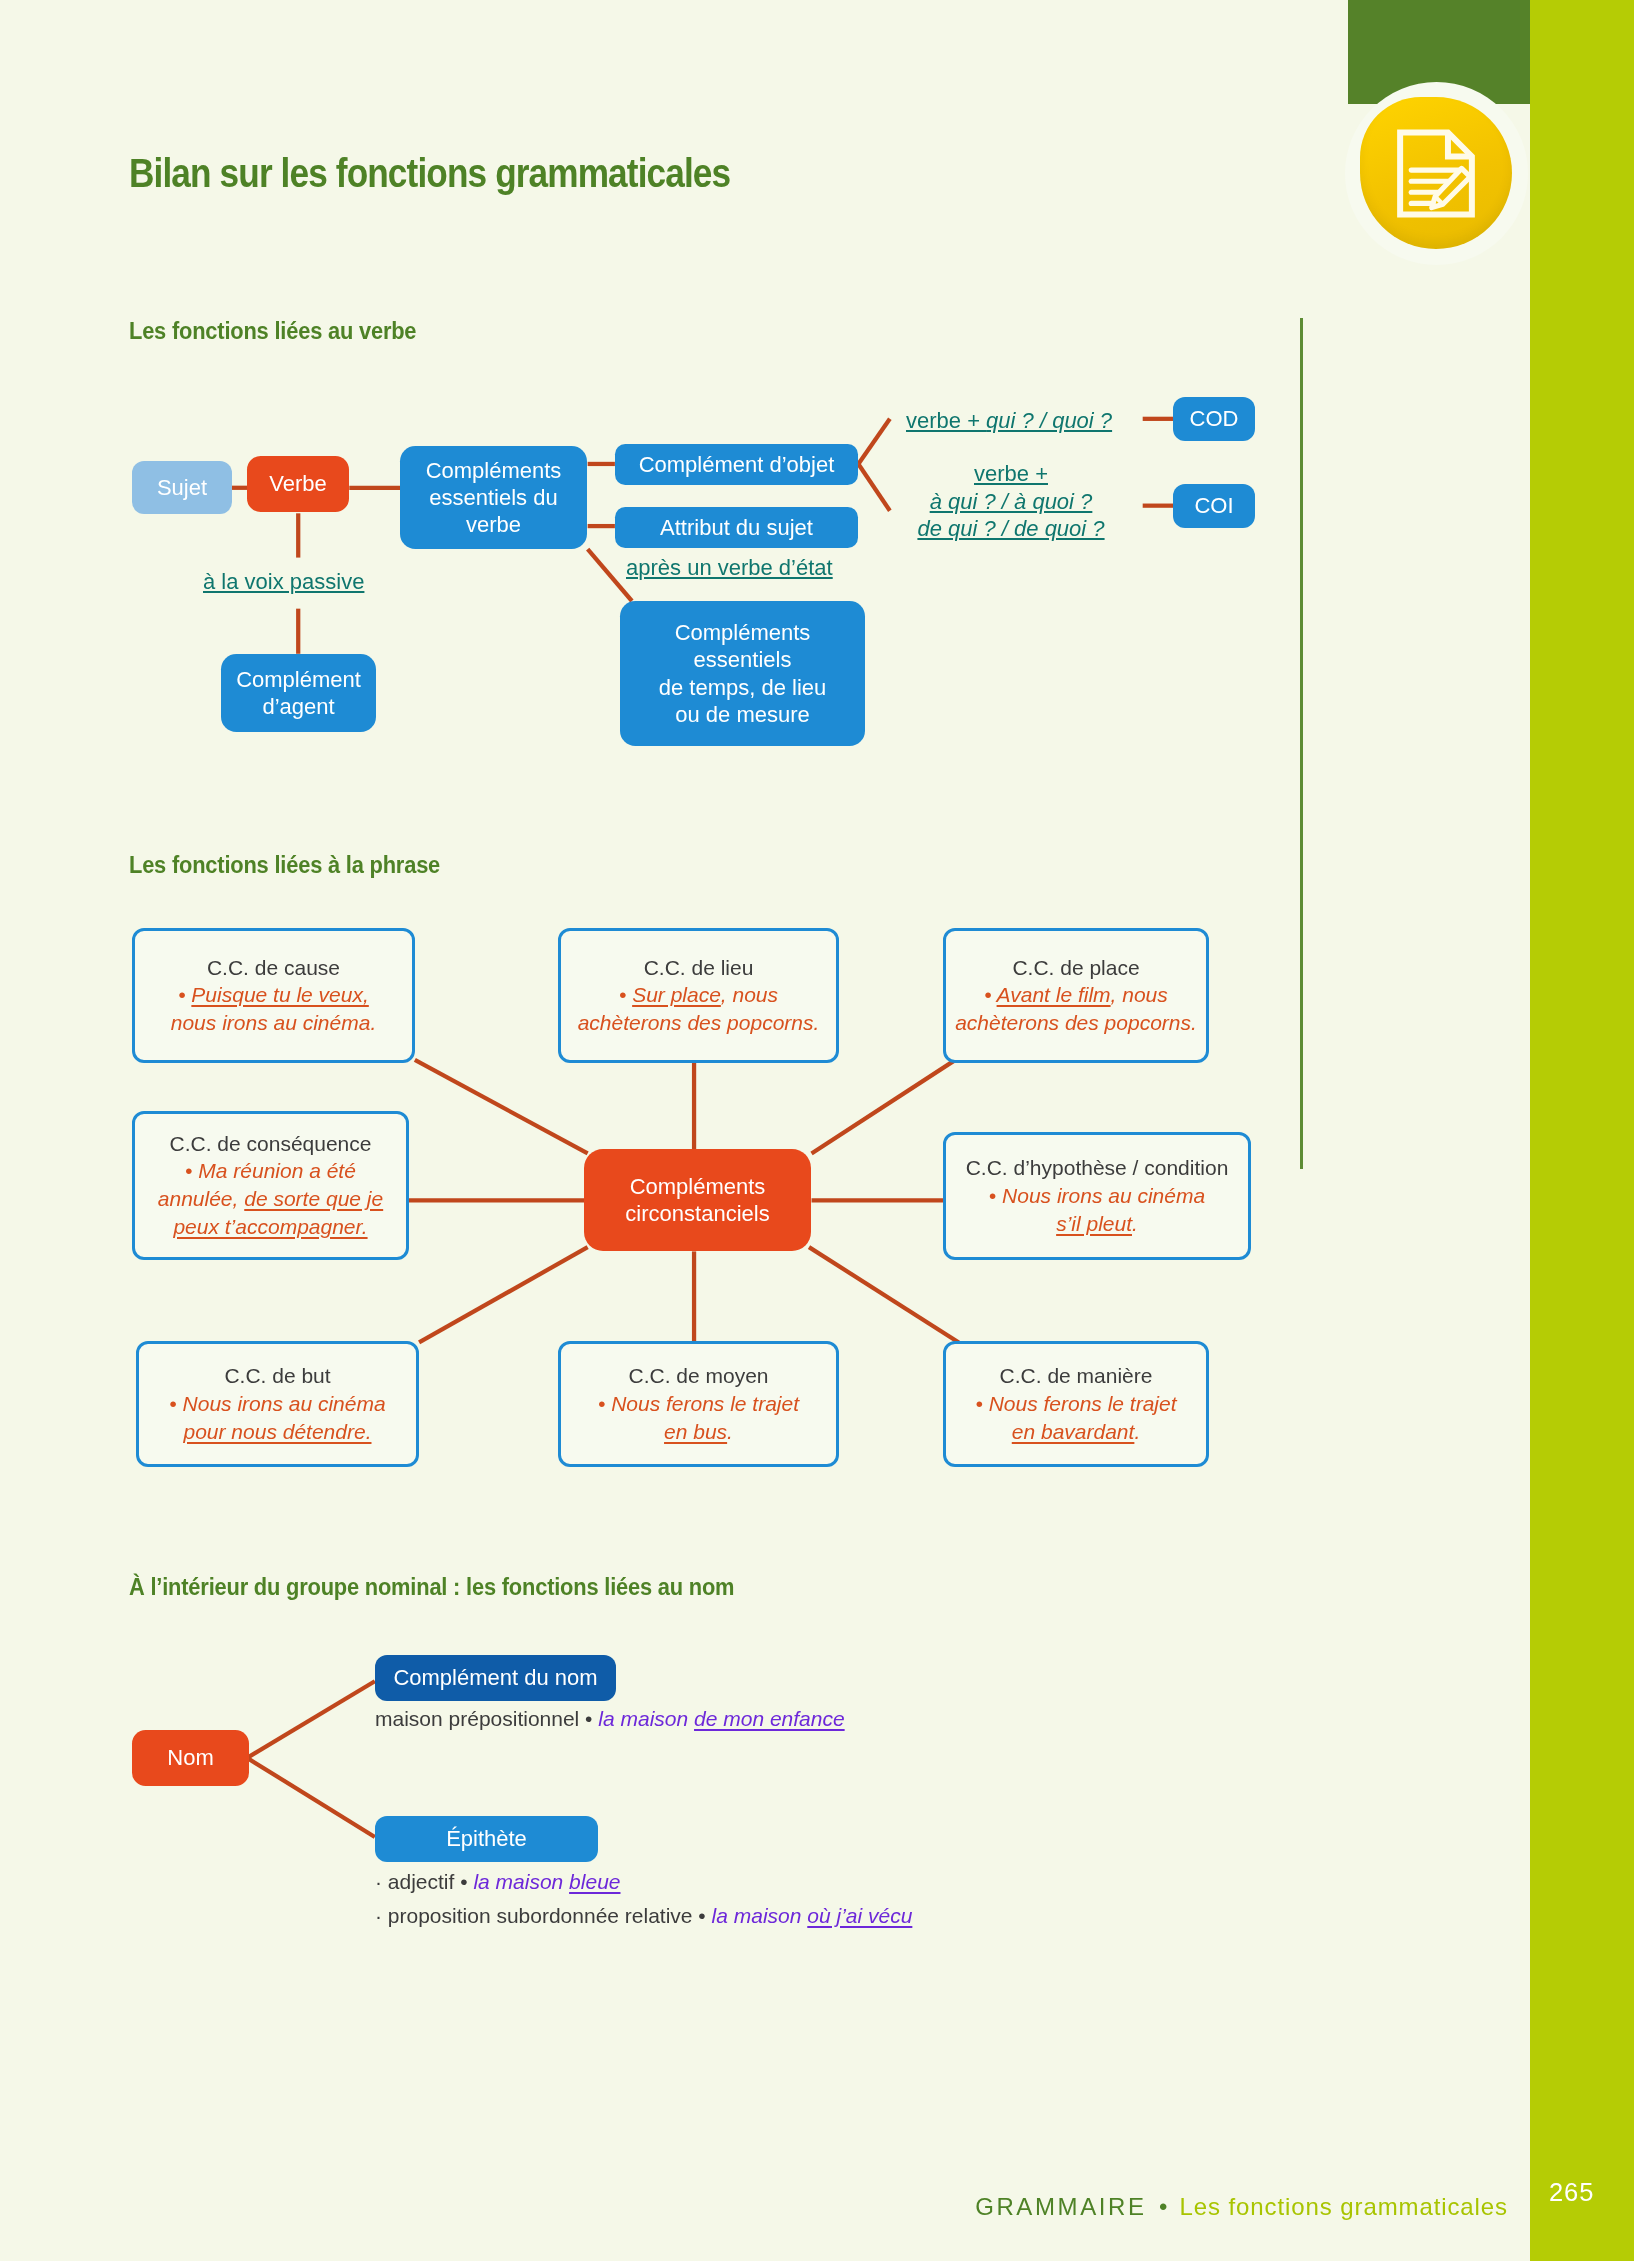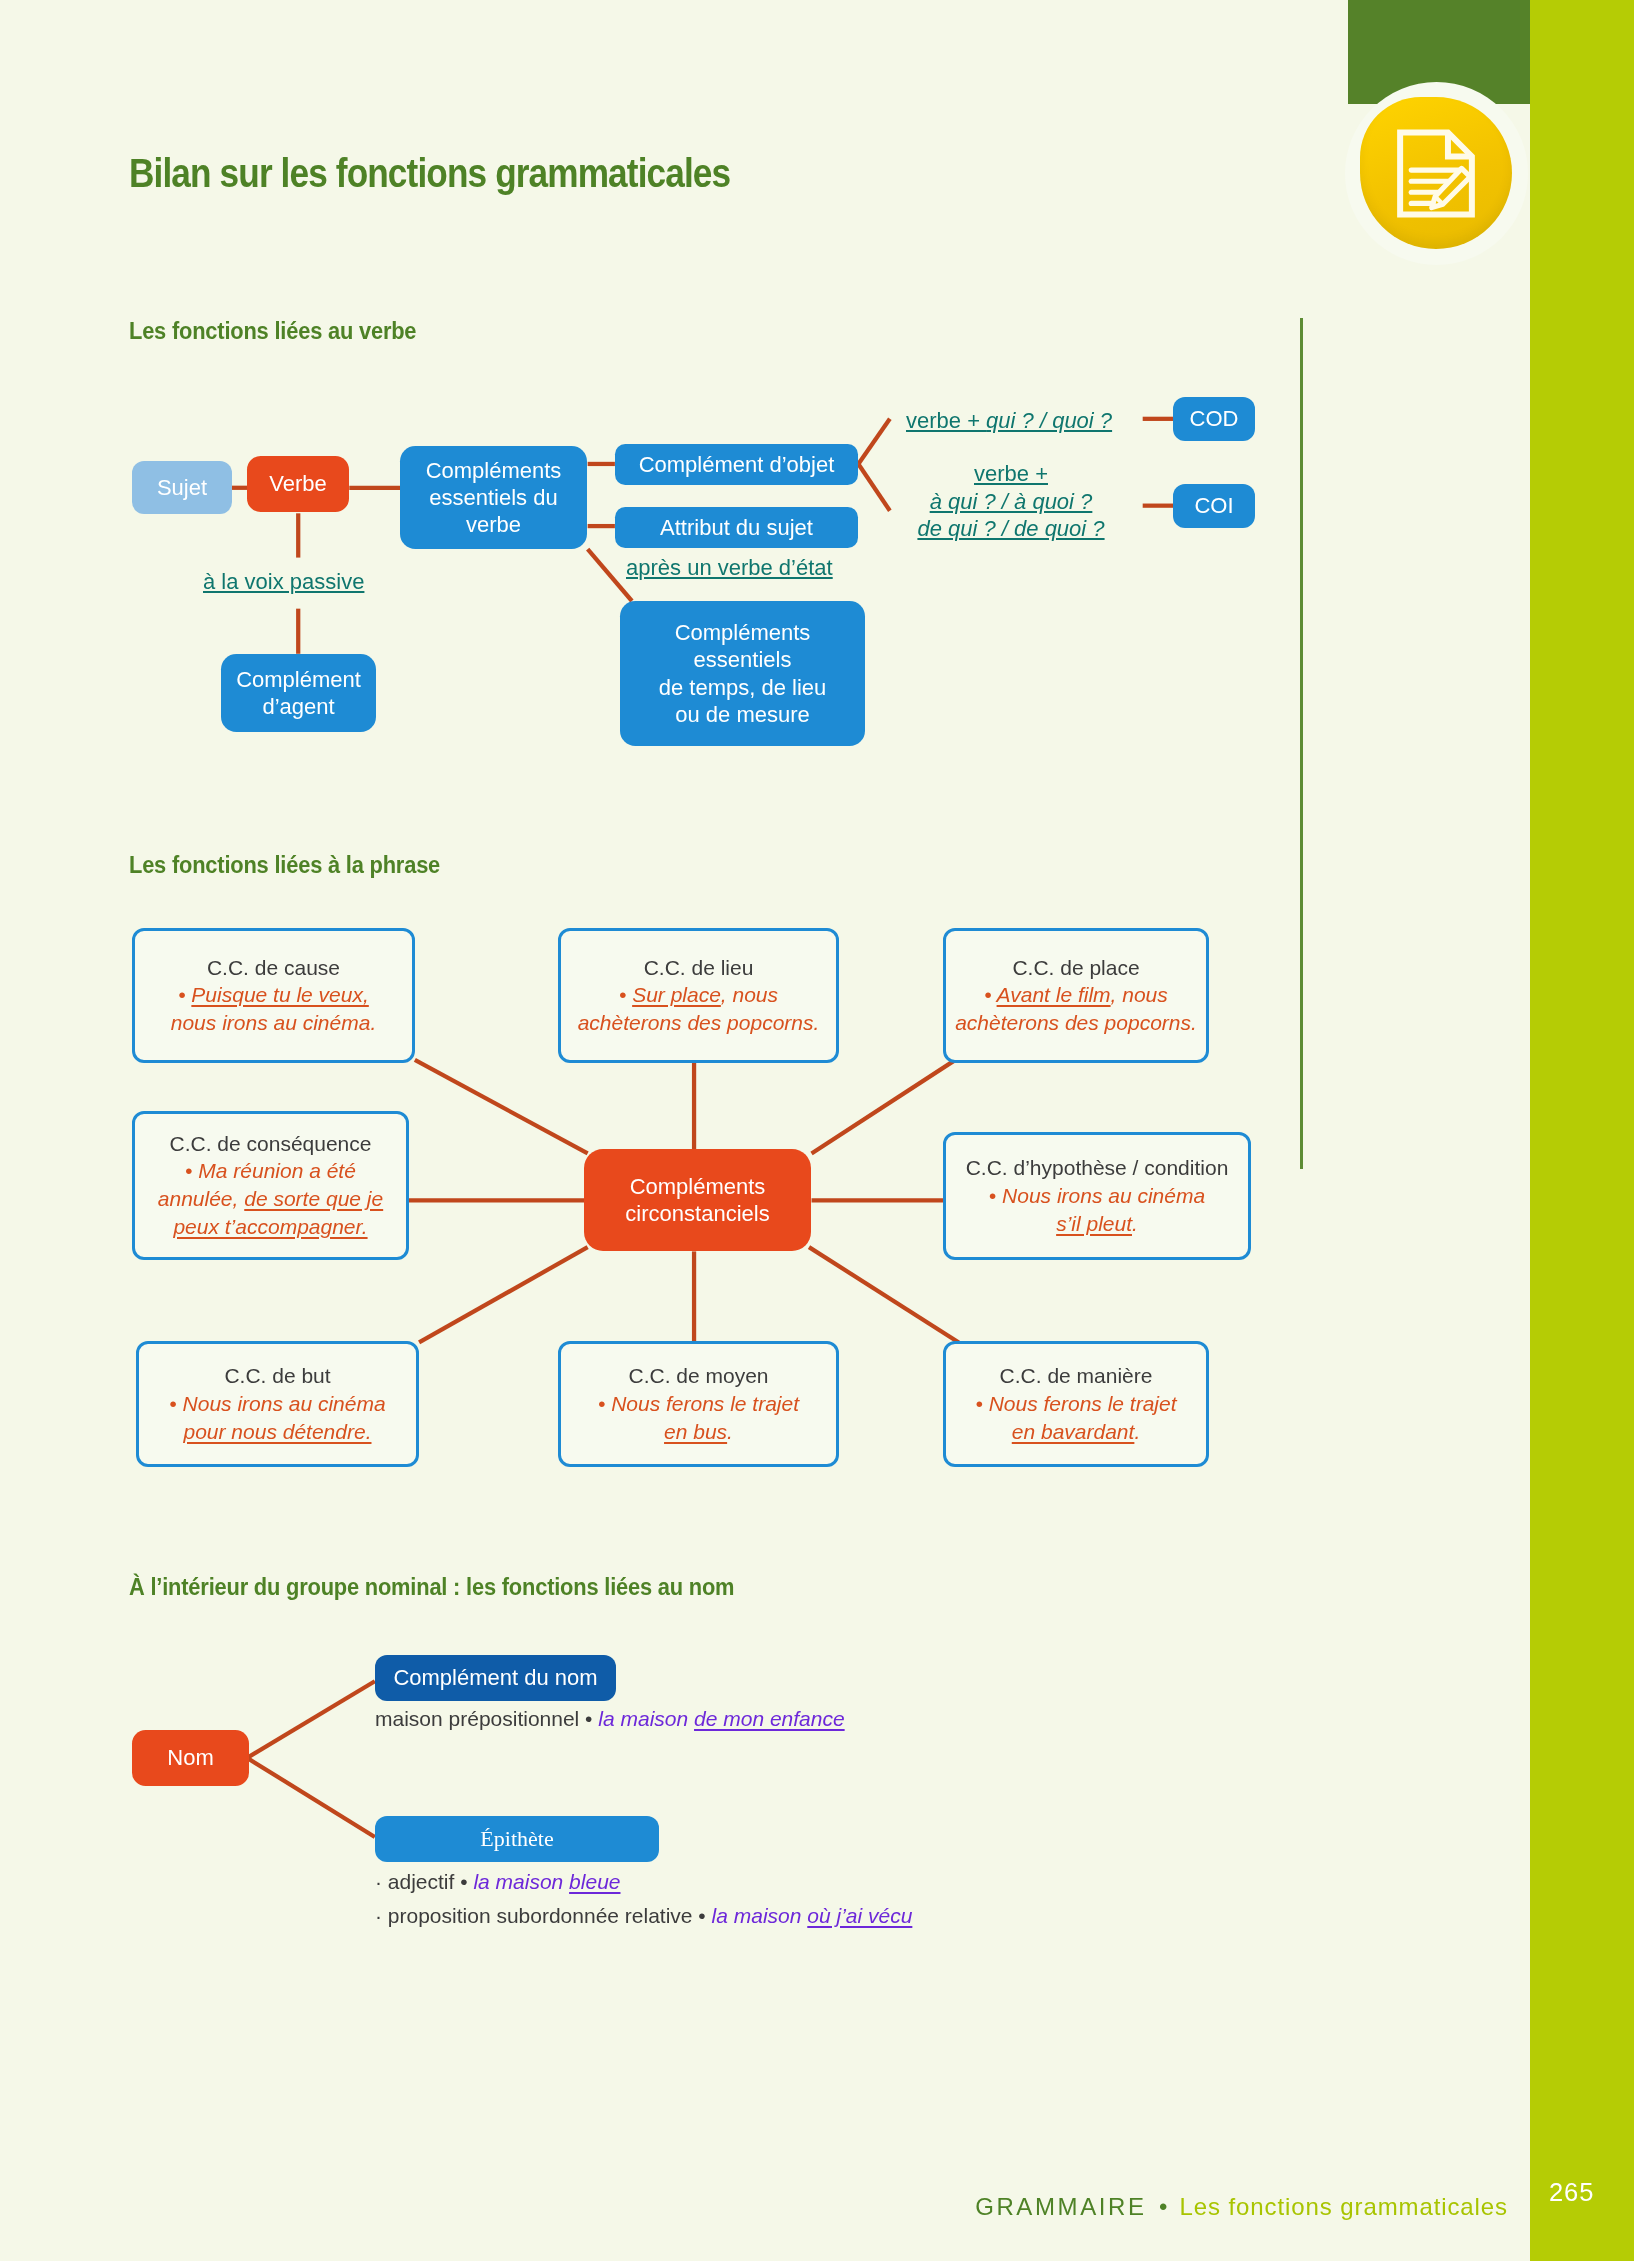--- a/index.html
+++ b/index.html
@@ -273,7 +273,7 @@
     <span>maison prépositionnel • </span><span class="ex"><span>la maison </span><u>de mon enfance</u></span>
   </div>
 
-  <div class="node n-blue" style="left:375px; top:1816px; width:284px; height:46px; border-radius:12px; font-size:22px;font-family:Liberation Serif, serif;">
+  <div class="node n-blue" style="left:375px; top:1816px; width:223px; height:46px; border-radius:12px; font-size:22px;">
     <span>Épithète</span>
   </div>
 

